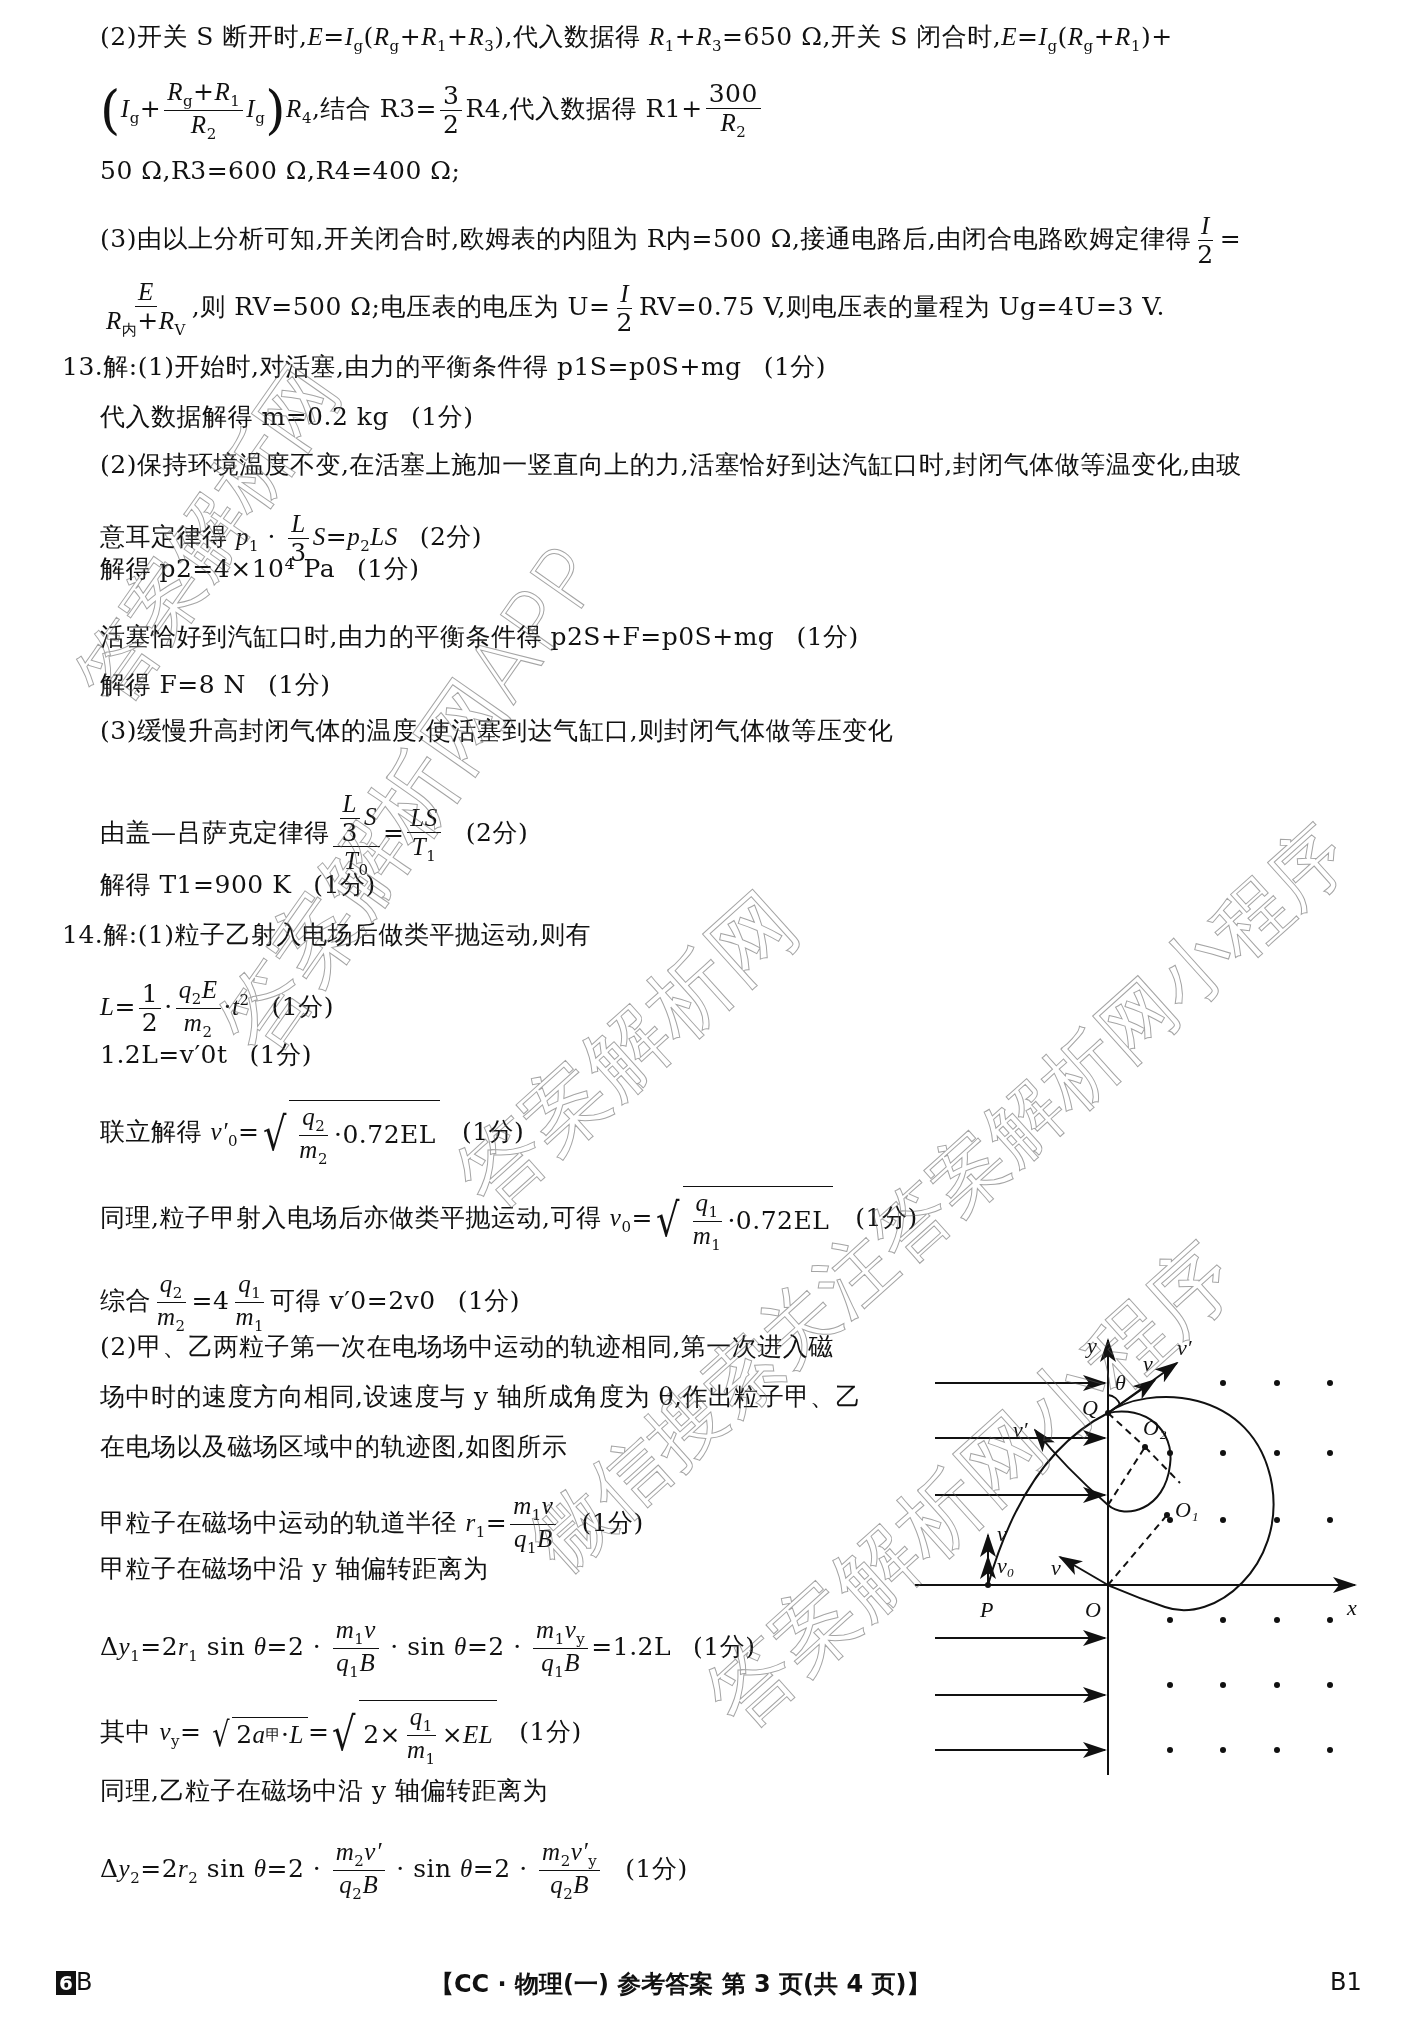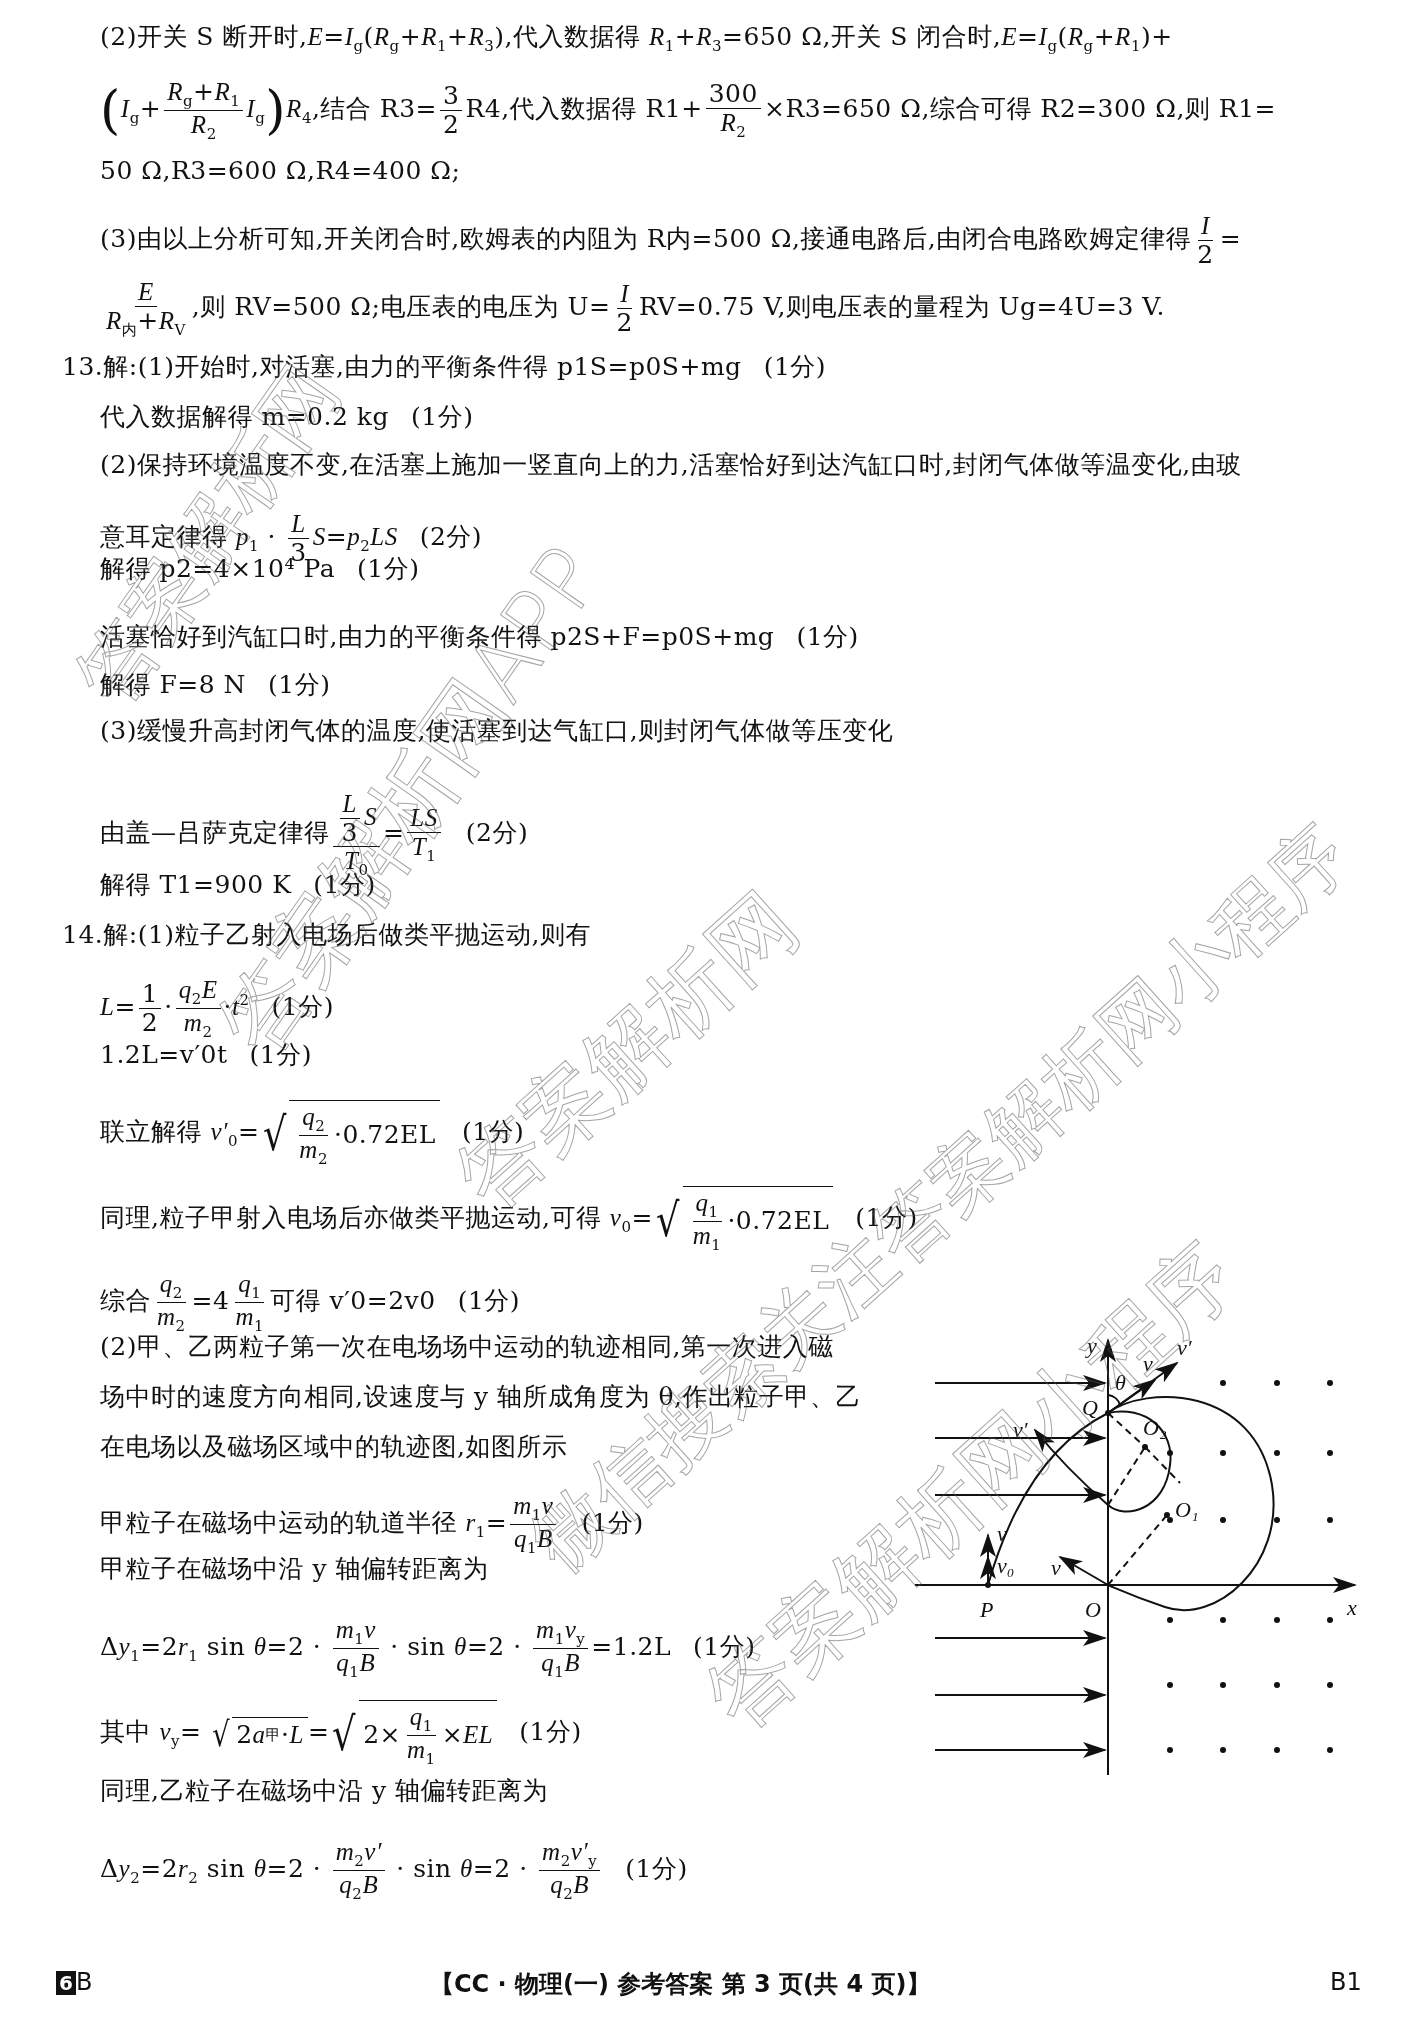--- a/index.html
+++ b/index.html
@@ -58,7 +58,7 @@
       </span><span>R4,代入数据得 R1+</span><span class="frac">
         <span class="num">300</span>
         <span class="den"><span class="i">R</span><span class="sub">2</span></span>
-      </span><span>×R3=650 Ω,综合可得 R2=300 Ω,则 R1=</span>
+      </span>
   </div>
   <div class="line" style="left:100px; top:156px;">50 Ω,R3=600 Ω,R4=400 Ω;</div>
 

